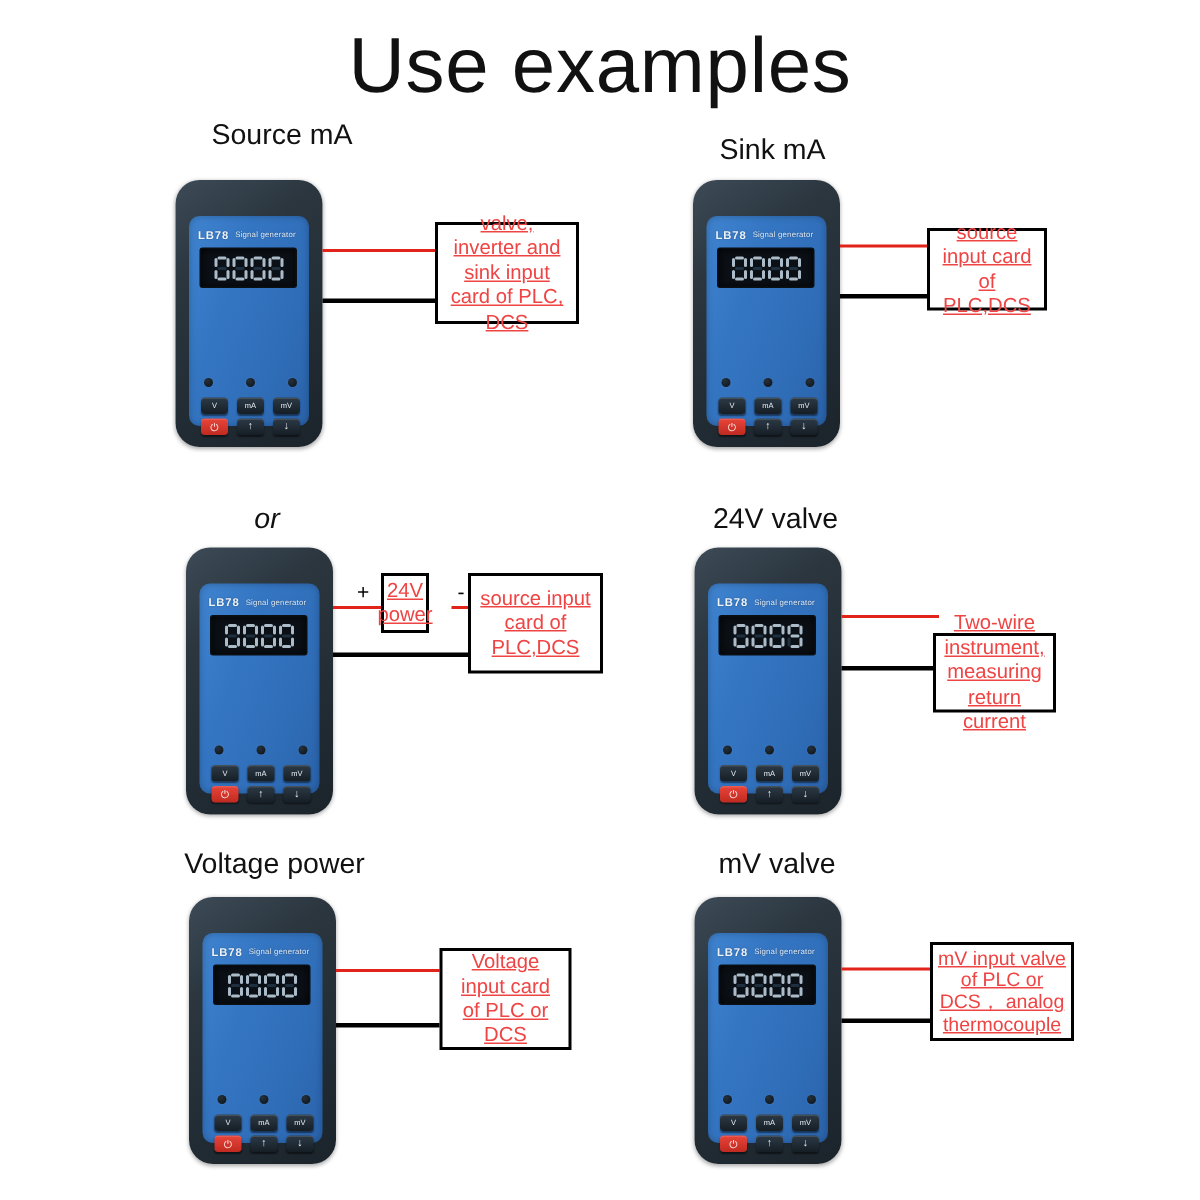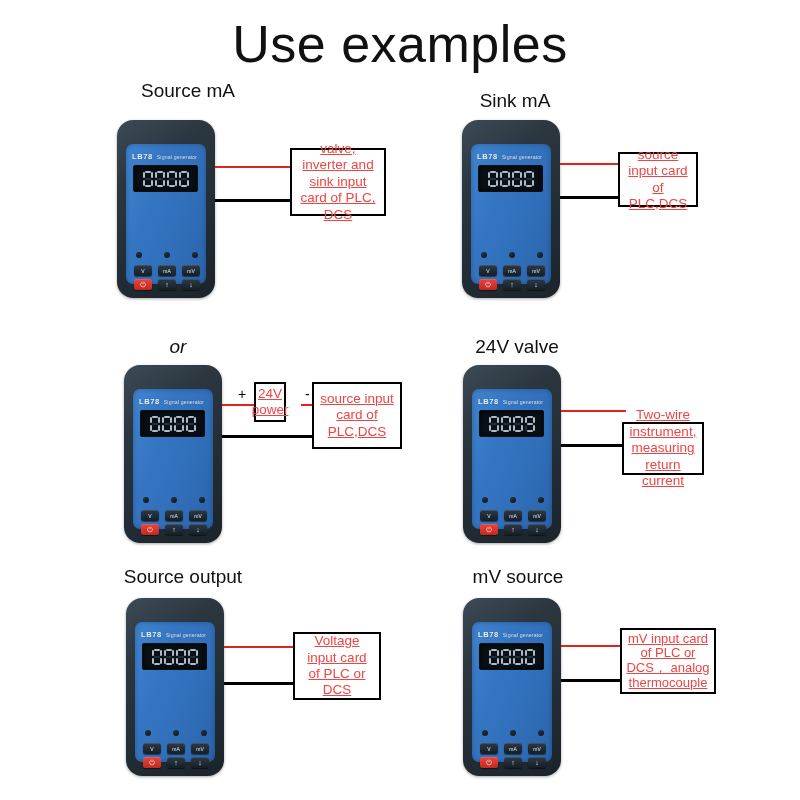--- a/index.html
+++ b/index.html
@@ -450,7 +450,7 @@
 </div>
 
 <div class="example">
-  <div class="ex-title" style="left:108px;top:566px;width:150px;">Source output</div>
+  <div class="ex-title" style="left:108px;top:566px;width:150px;">Voltage power</div>
 
   <div class="device" style="left:126px;top:598px;">
     <div class="device-inner">

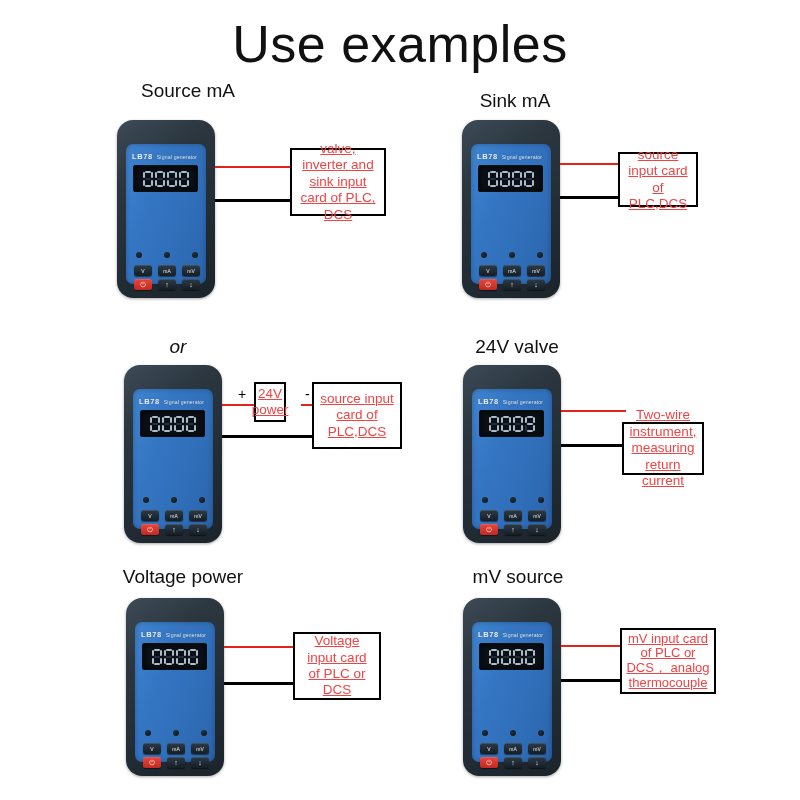--- a/index.html
+++ b/index.html
@@ -525,7 +525,7 @@
 </div>
 
 <div class="example">
-  <div class="ex-title" style="left:458px;top:566px;width:120px;">mV source</div>
+  <div class="ex-title" style="left:458px;top:566px;width:120px;">mV valve</div>
 
   <div class="device" style="left:463px;top:598px;">
     <div class="device-inner">

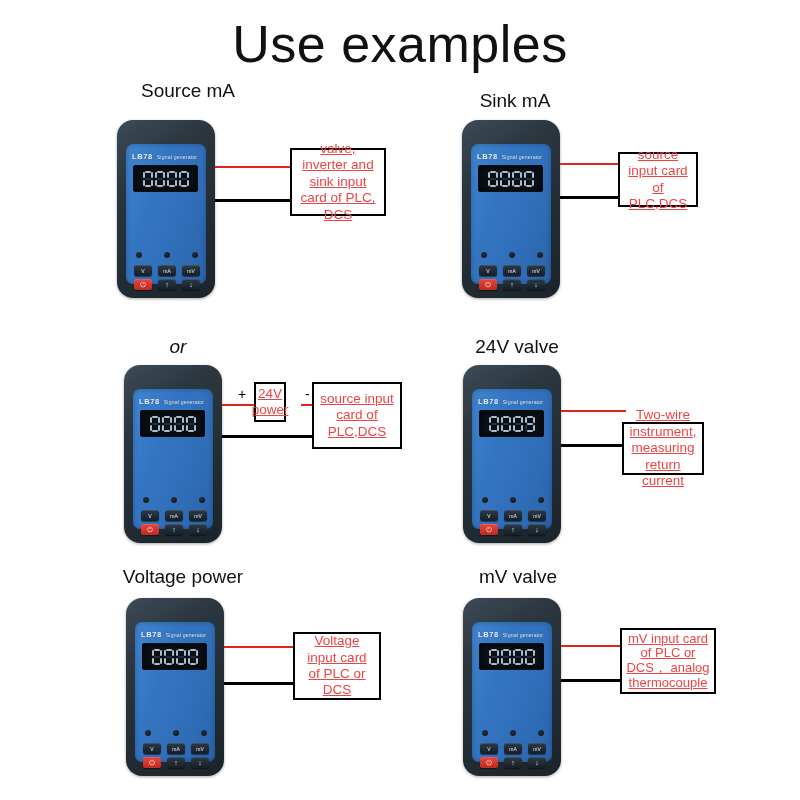--- a/index.html
+++ b/index.html
@@ -596,7 +596,7 @@
   <div class="wire red" style="left:561px;top:645px;width:62px;"></div>
   <div class="wire black" style="left:561px;top:679px;width:62px;"></div>
 
-  <div class="tbox small" style="left:620px;top:628px;width:96px;height:66px;">mV input card of PLC or DCS， analog thermocouple</div>
+  <div class="tbox small" style="left:620px;top:628px;width:96px;height:66px;">mV input valve of PLC or DCS， analog thermocouple</div>
 </div>
 
 </body></html>

